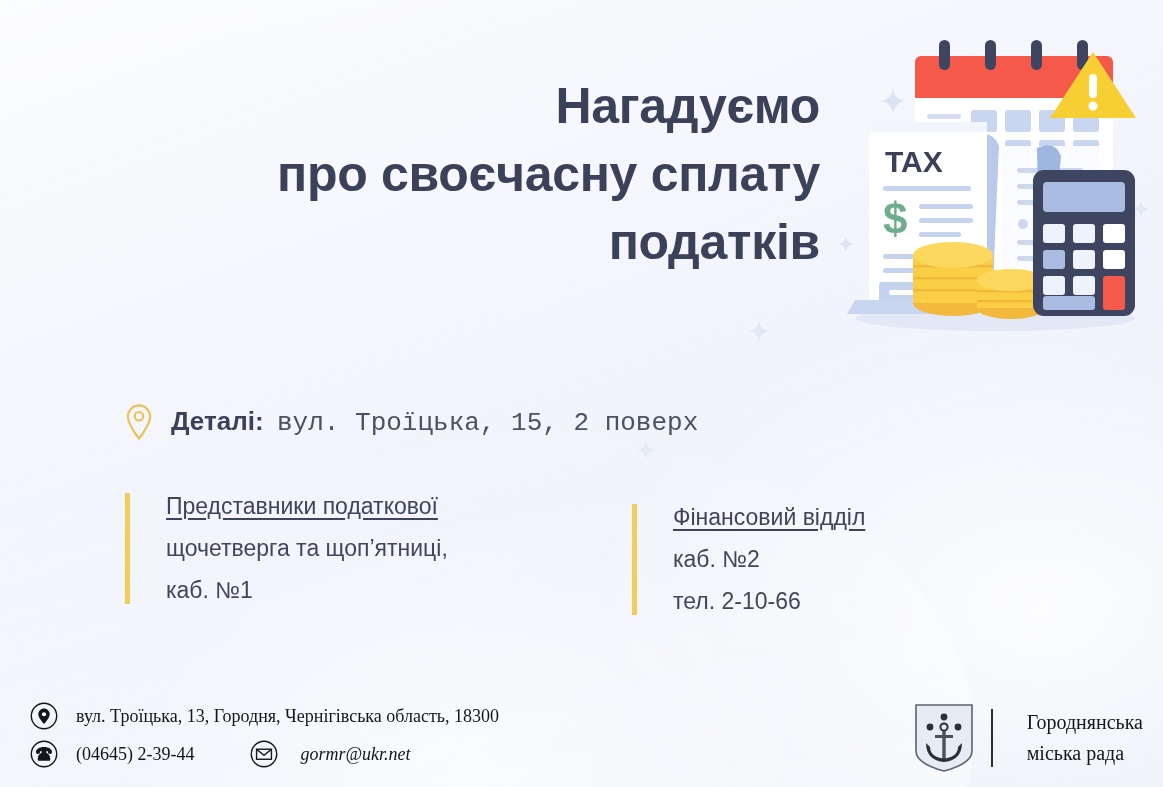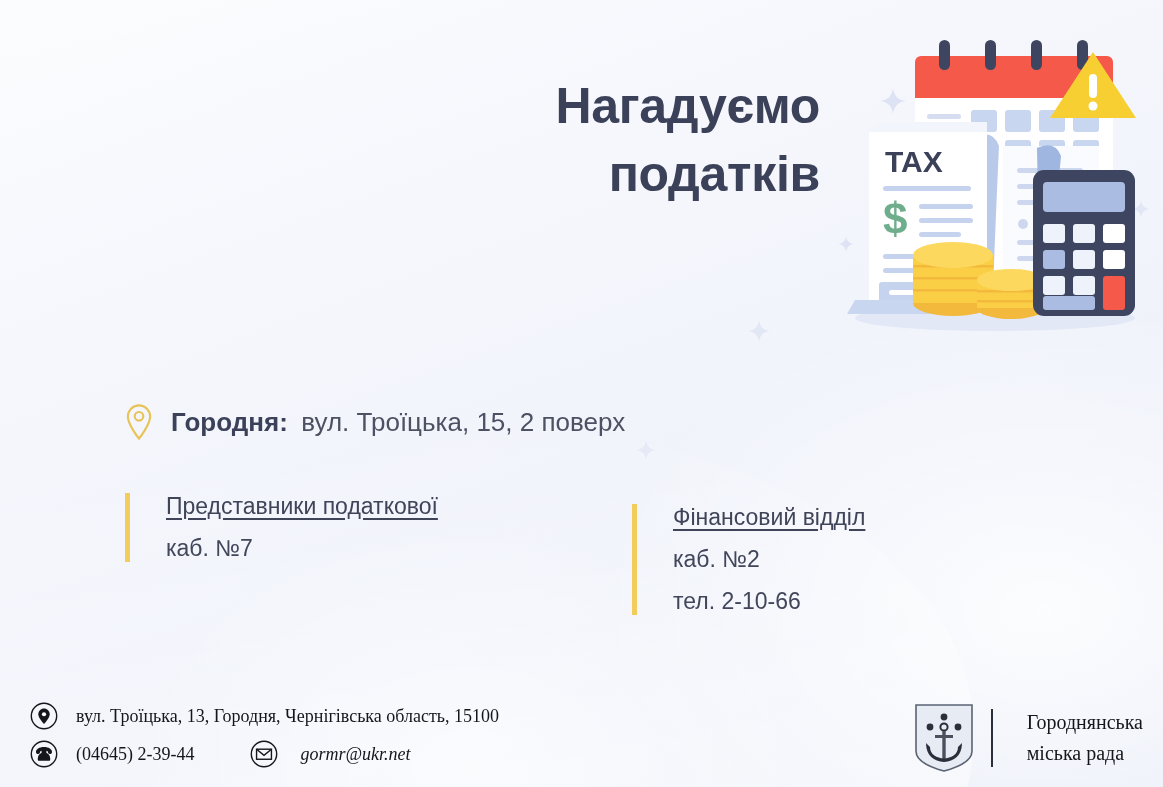--- a/index.html
+++ b/index.html
@@ -202,6 +202,7 @@
 
   <div class="headline">
     <span class="line">Нагадуємо</span>
+    <span class="line">про своєчасну сплату</span>
     <span class="line">податків</span>
   </div>
 

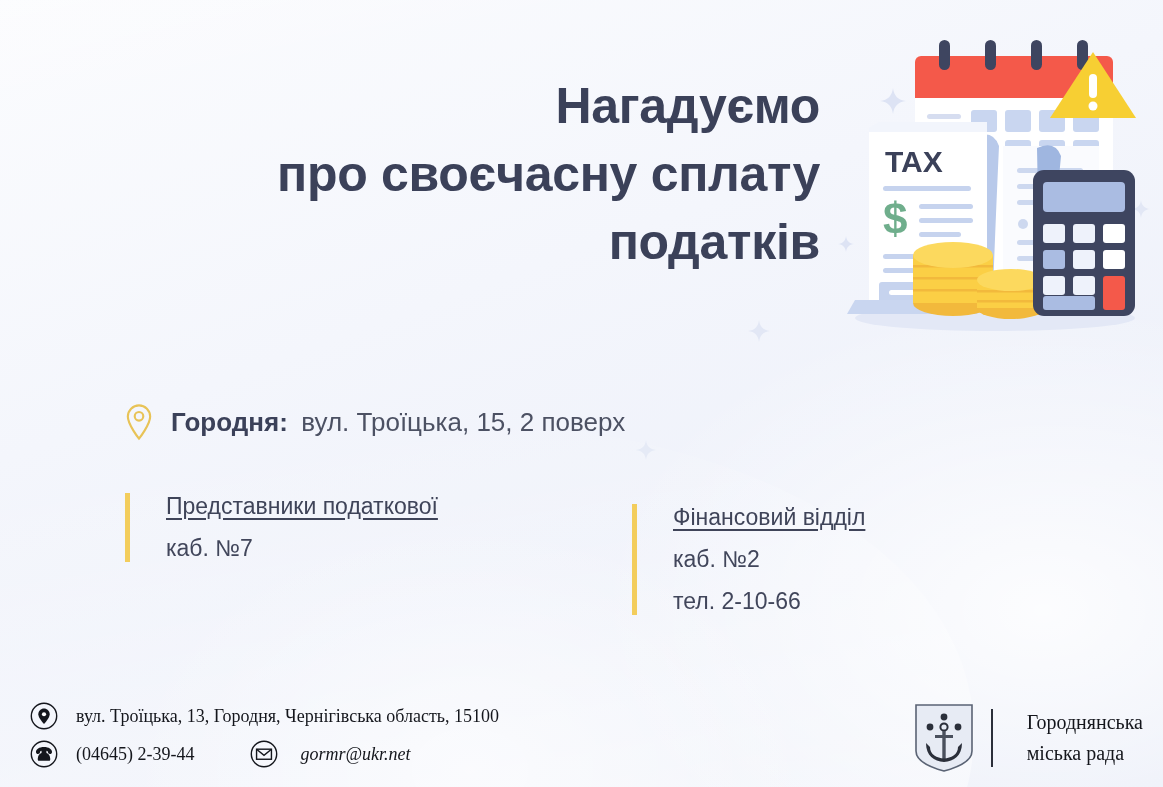--- a/index.html
+++ b/index.html
@@ -313,7 +313,7 @@
       <circle cx="12" cy="11.2" r="3.6" fill="none" stroke="#e8c357" stroke-width="1.8"></circle>
     </svg>
     <div>
-      <span class="details-label">Городня:</span>
+      <span class="details-label">Деталі:</span>
       <span class="details-value">вул. Троїцька, 15, 2 поверх</span>
     </div>
   </div>

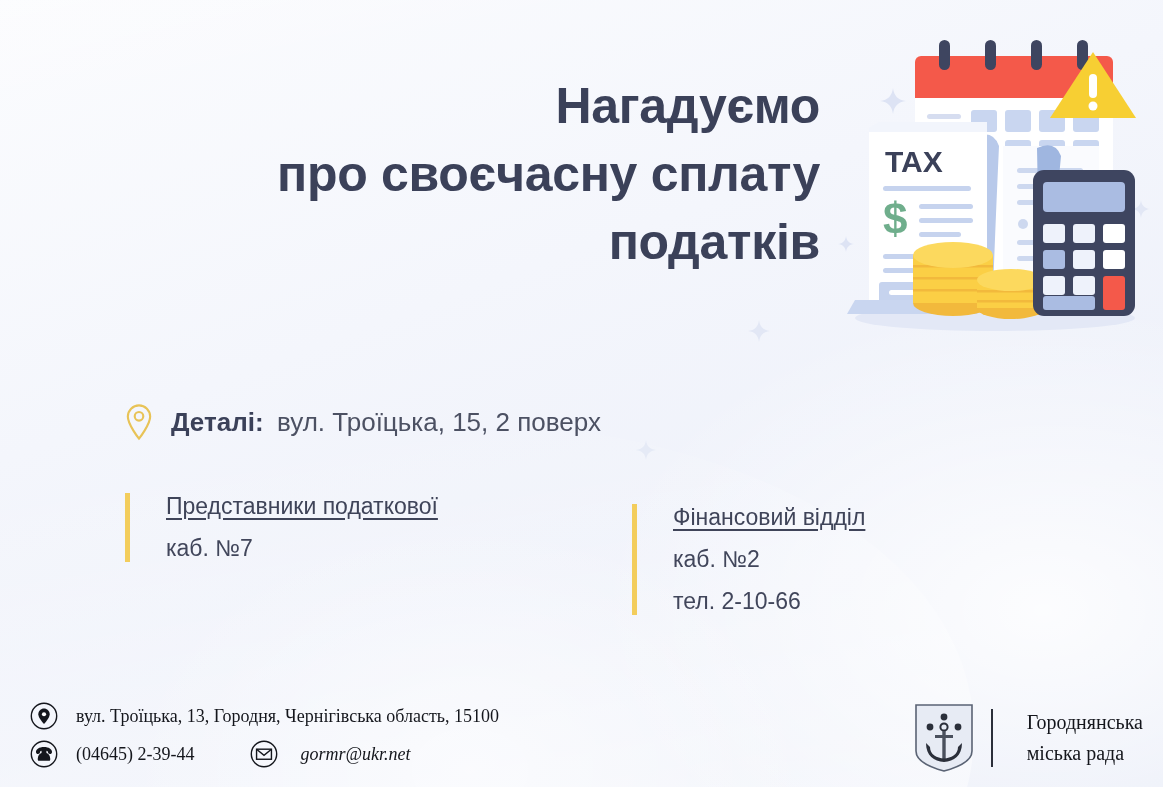--- a/index.html
+++ b/index.html
@@ -87,6 +87,7 @@
     color: #4c5163;
     font-size: 26px;
     margin-left: 9px;
+    font-family: Liberation Mono, monospace;
   }
 
   

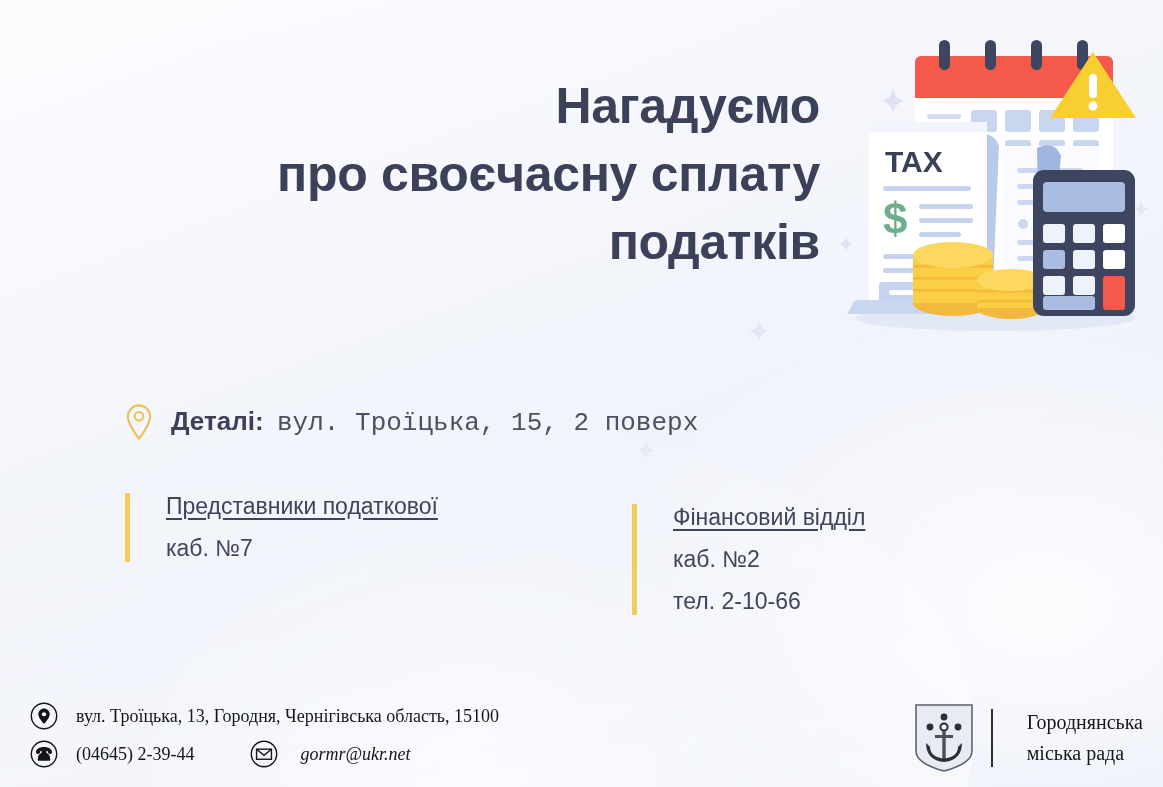--- a/index.html
+++ b/index.html
@@ -321,6 +321,7 @@
 
   <div class="col col-left">
     <p class="col-title">Представники податкової</p>
+    <p class="col-line">щочетверга та щоп’ятниці,</p>
     <p class="col-line">каб. №7</p>
   </div>
 

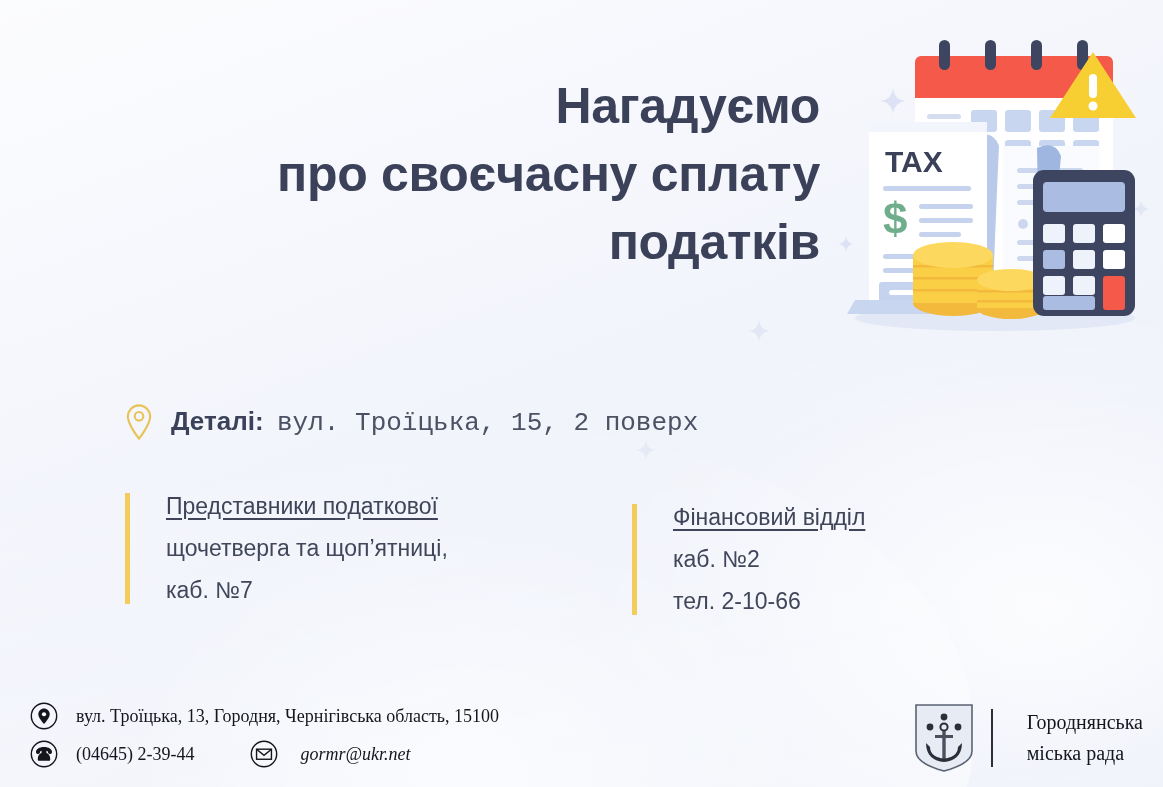--- a/index.html
+++ b/index.html
@@ -322,7 +322,7 @@
   <div class="col col-left">
     <p class="col-title">Представники податкової</p>
     <p class="col-line">щочетверга та щоп’ятниці,</p>
-    <p class="col-line">каб. №7</p>
+    <p class="col-line">каб. №1</p>
   </div>
 
   <div class="col col-right">

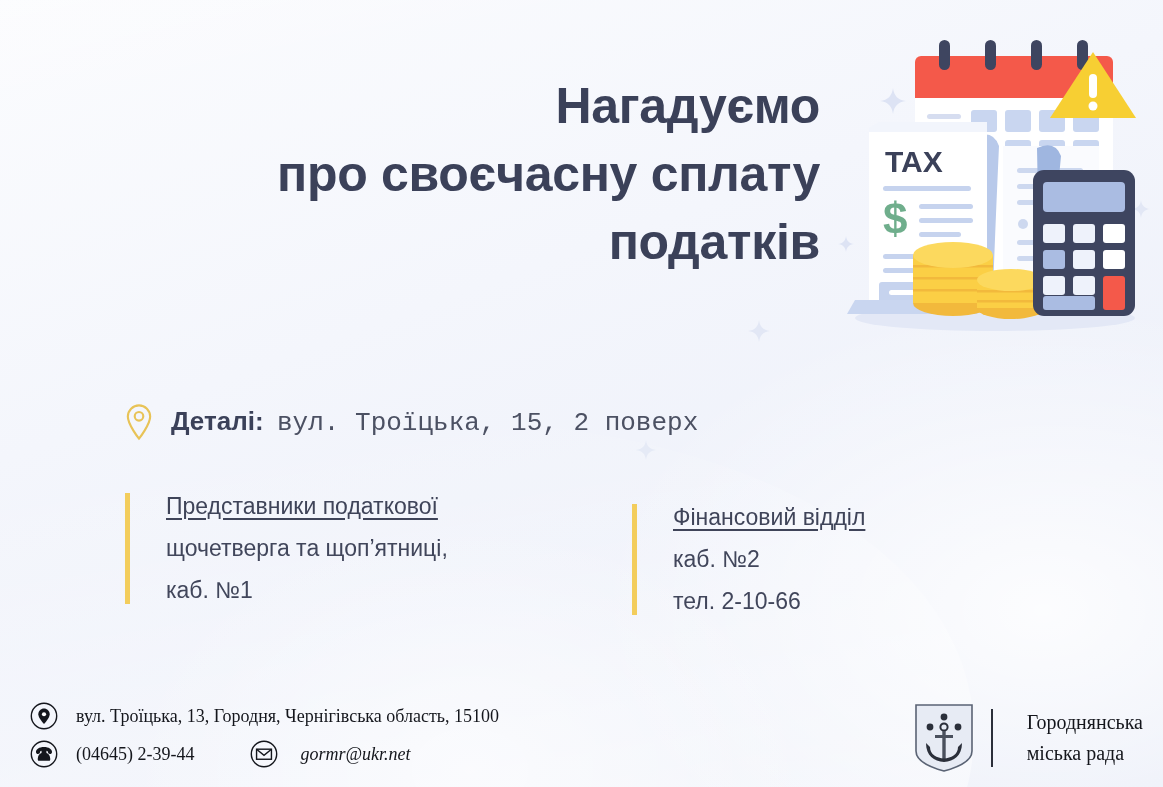--- a/index.html
+++ b/index.html
@@ -340,7 +340,7 @@
           <path d="M16 7.5 c-3.6 0 -6.5 2.9 -6.5 6.5 c0 4.6 6.5 11 6.5 11 s6.5 -6.4 6.5 -11 c0 -3.6 -2.9 -6.5 -6.5 -6.5 Z" fill="#14161c"></path>
           <circle cx="16" cy="14" r="2.4" fill="#ffffff"></circle>
         </svg>
-        <span class="contact-text">вул. Троїцька, 13, Городня, Чернігівська область, 15100</span>
+        <span class="contact-text">вул. Троїцька, 13, Городня, Чернігівська область, 18300</span>
       </div>
 
       <div class="contact-row">

